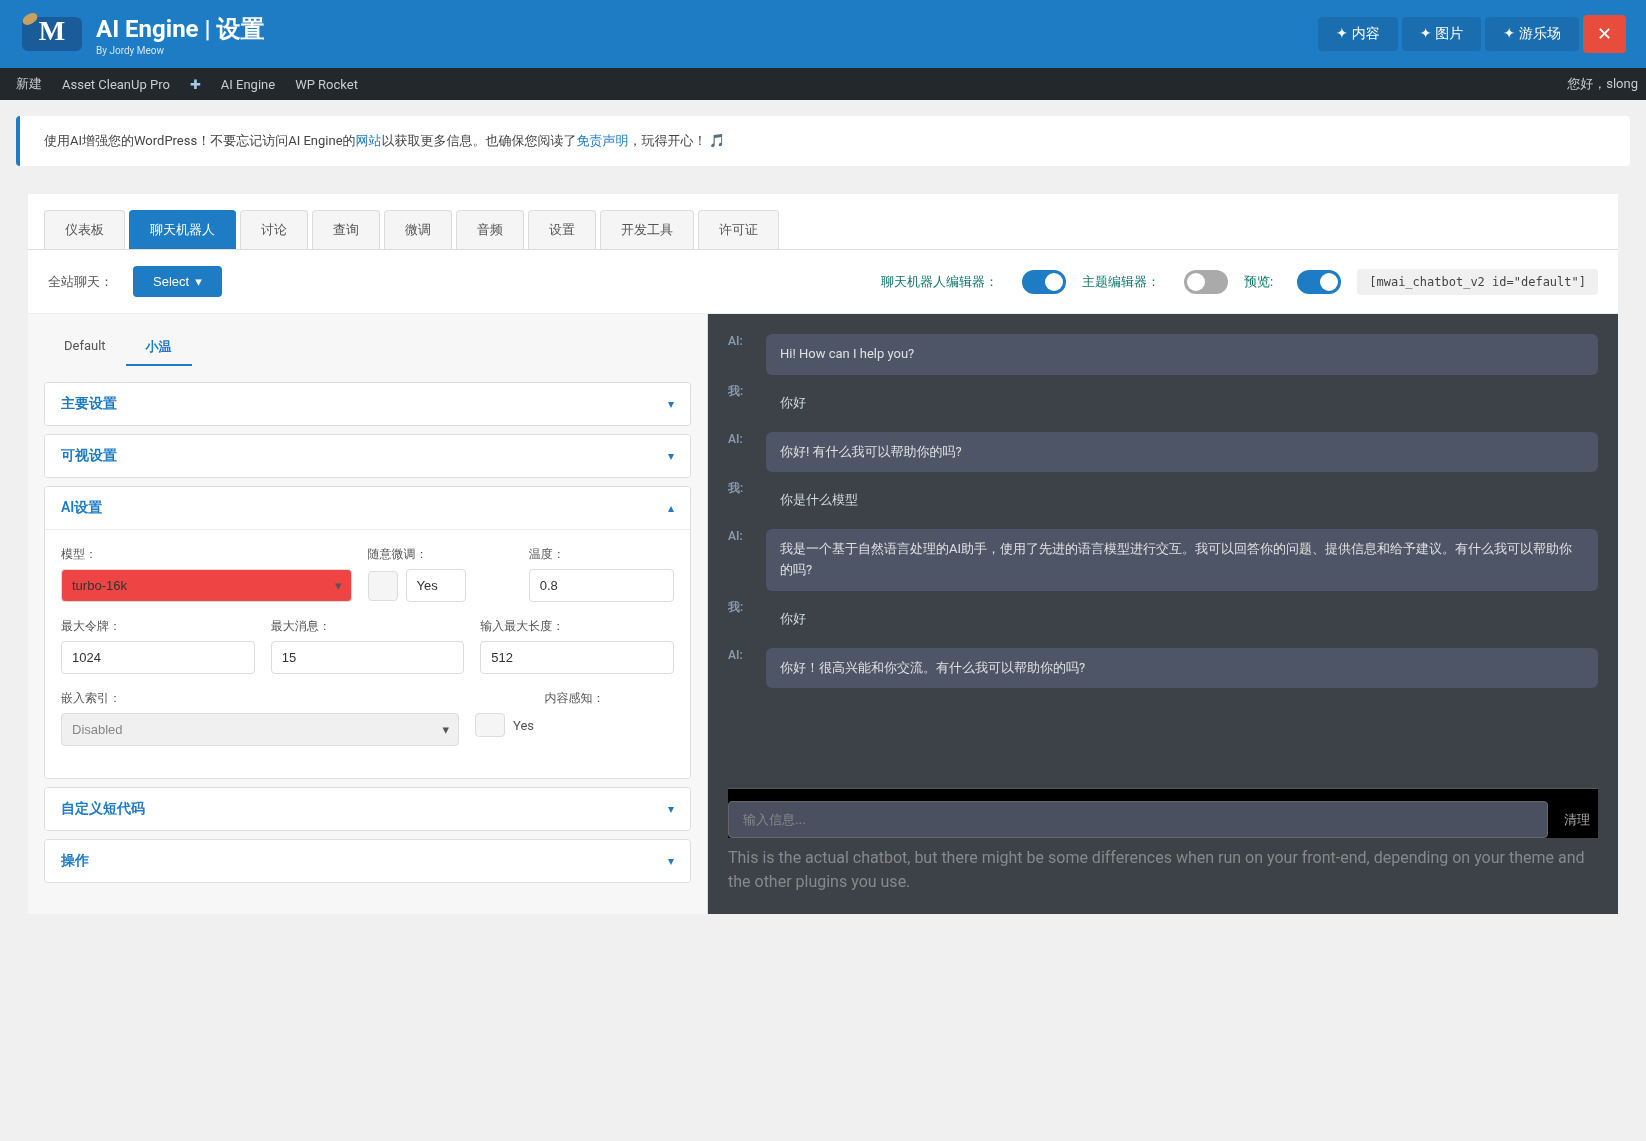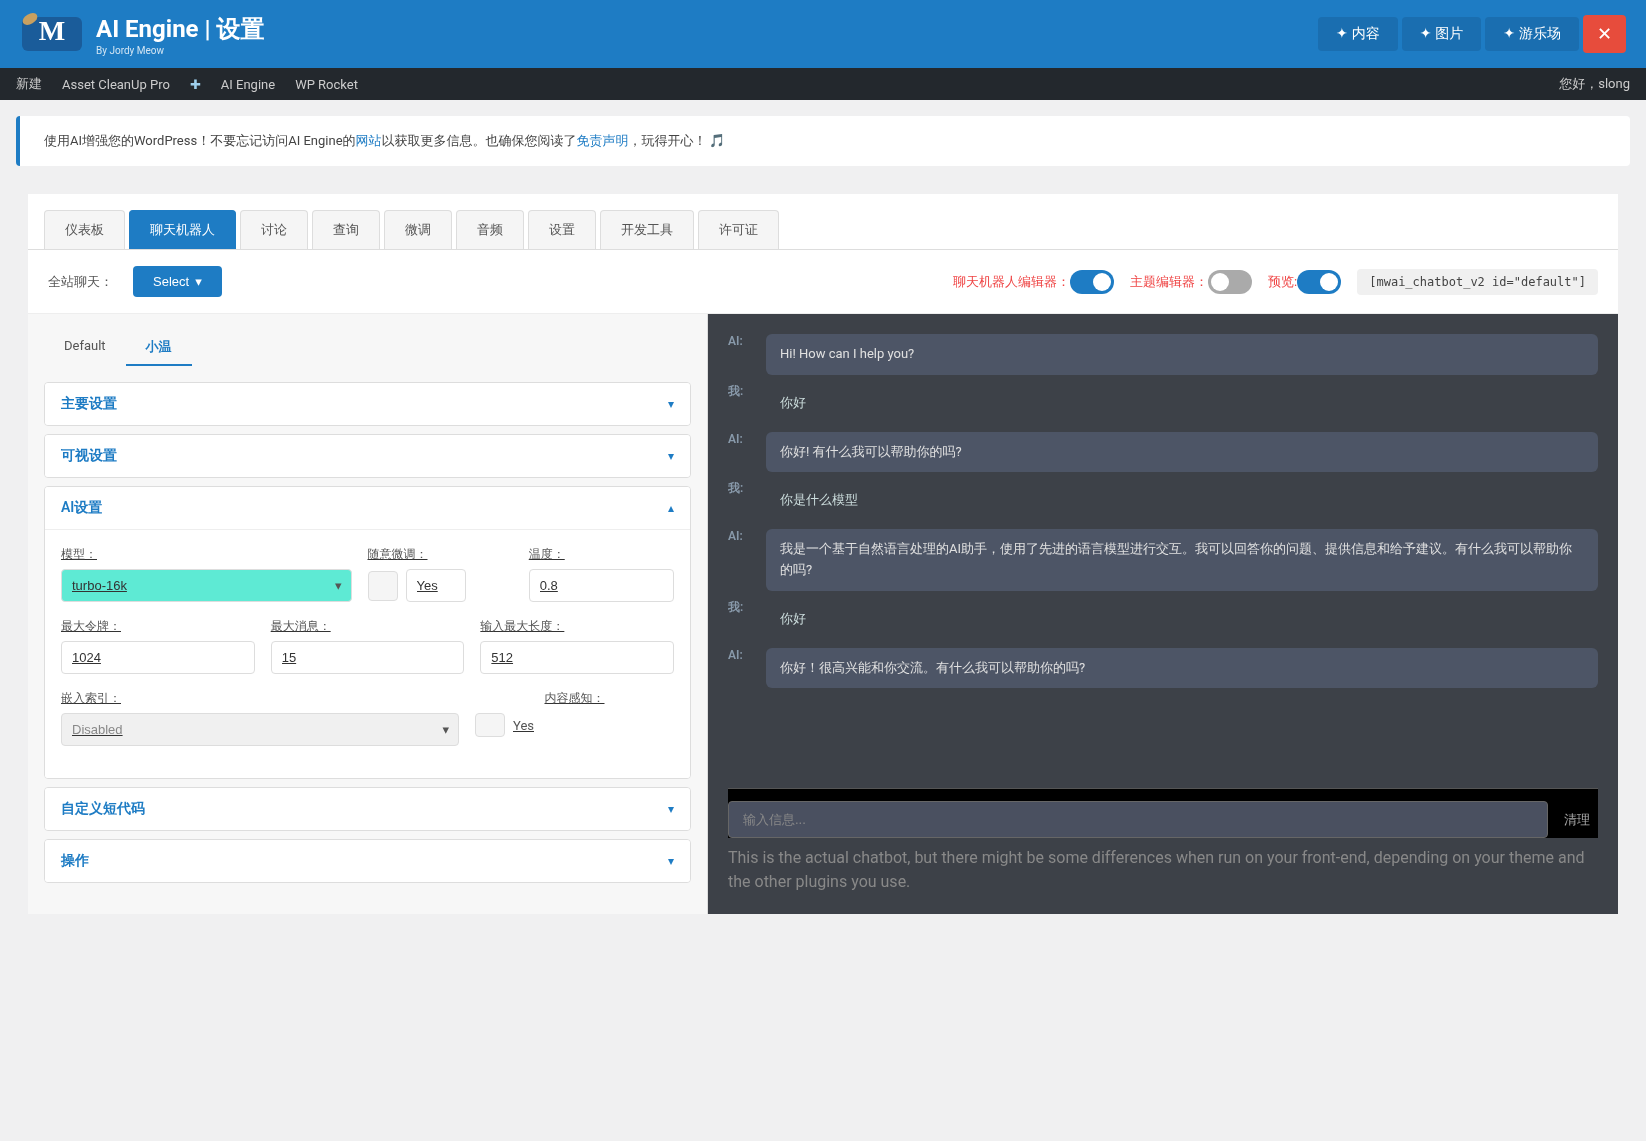--- a/index.html
+++ b/index.html
@@ -79,7 +79,7 @@
     }
     .admin-bar-right {
       position: absolute;
-      right: 16px;
+      right: 8px;
       color: #ccc;
     }
     .admin-new-btn {

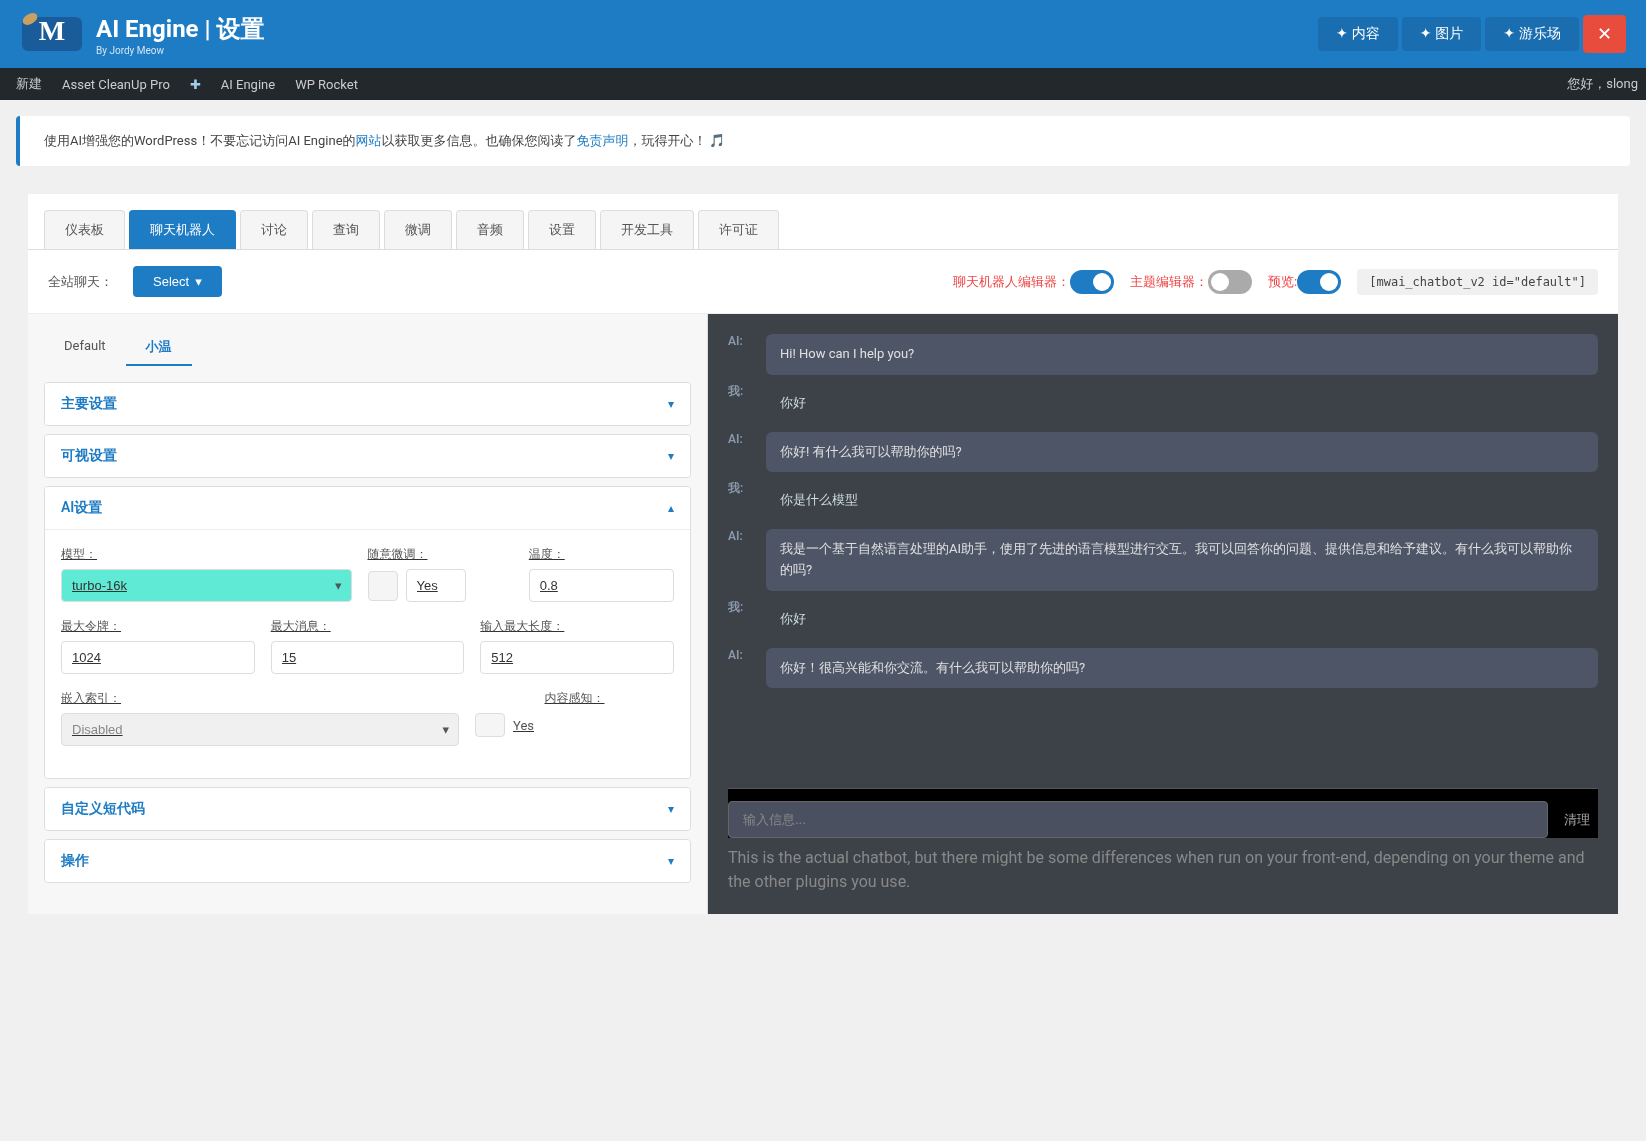--- a/index.html
+++ b/index.html
@@ -164,9 +164,9 @@
     .toggle-group {
       display: flex;
       align-items: center;
-      gap: 0;
-      font-size: 13px;
-      color: #ef4444;
+      gap: 24px;
+      font-size: 13px;
+      color: #0f766e;
     }
     .toggle {
       width: 44px;

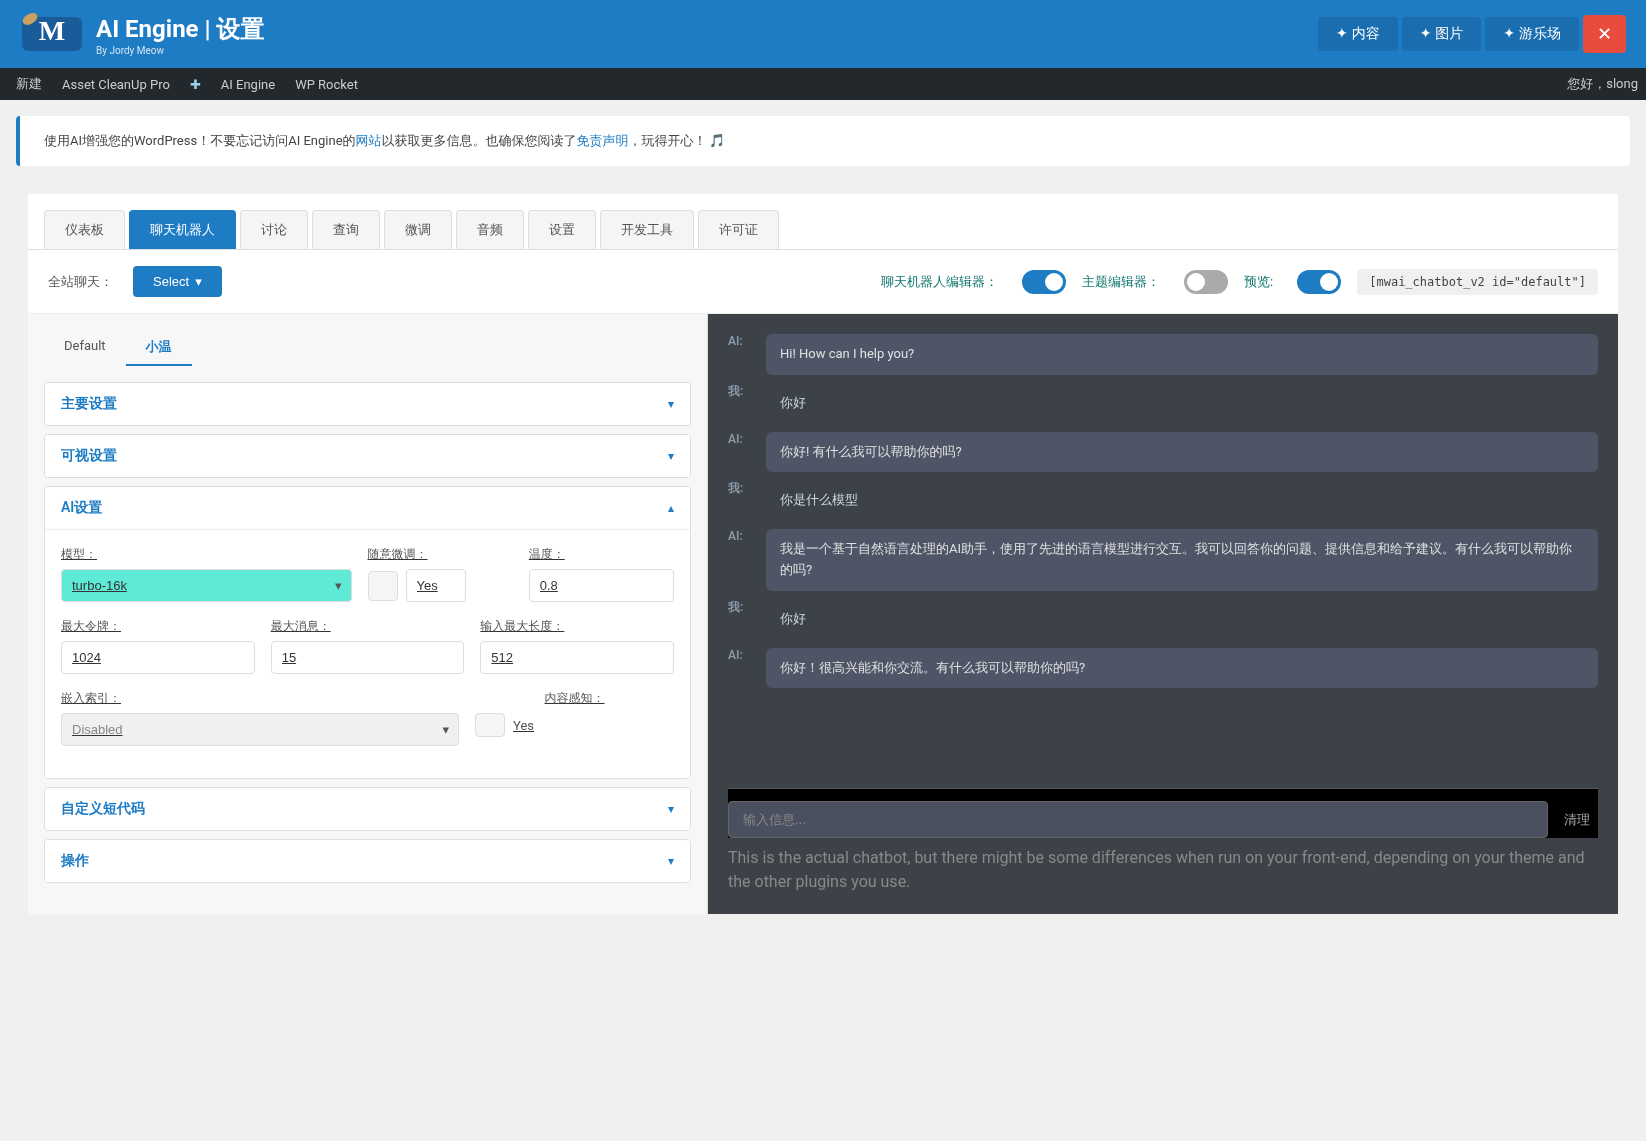--- a/index.html
+++ b/index.html
@@ -272,7 +272,6 @@
       flex-direction: column;
       gap: 6px;
       flex: 1;
-      text-decoration: underline;
     }
     .form-label {
       font-size: 12px;

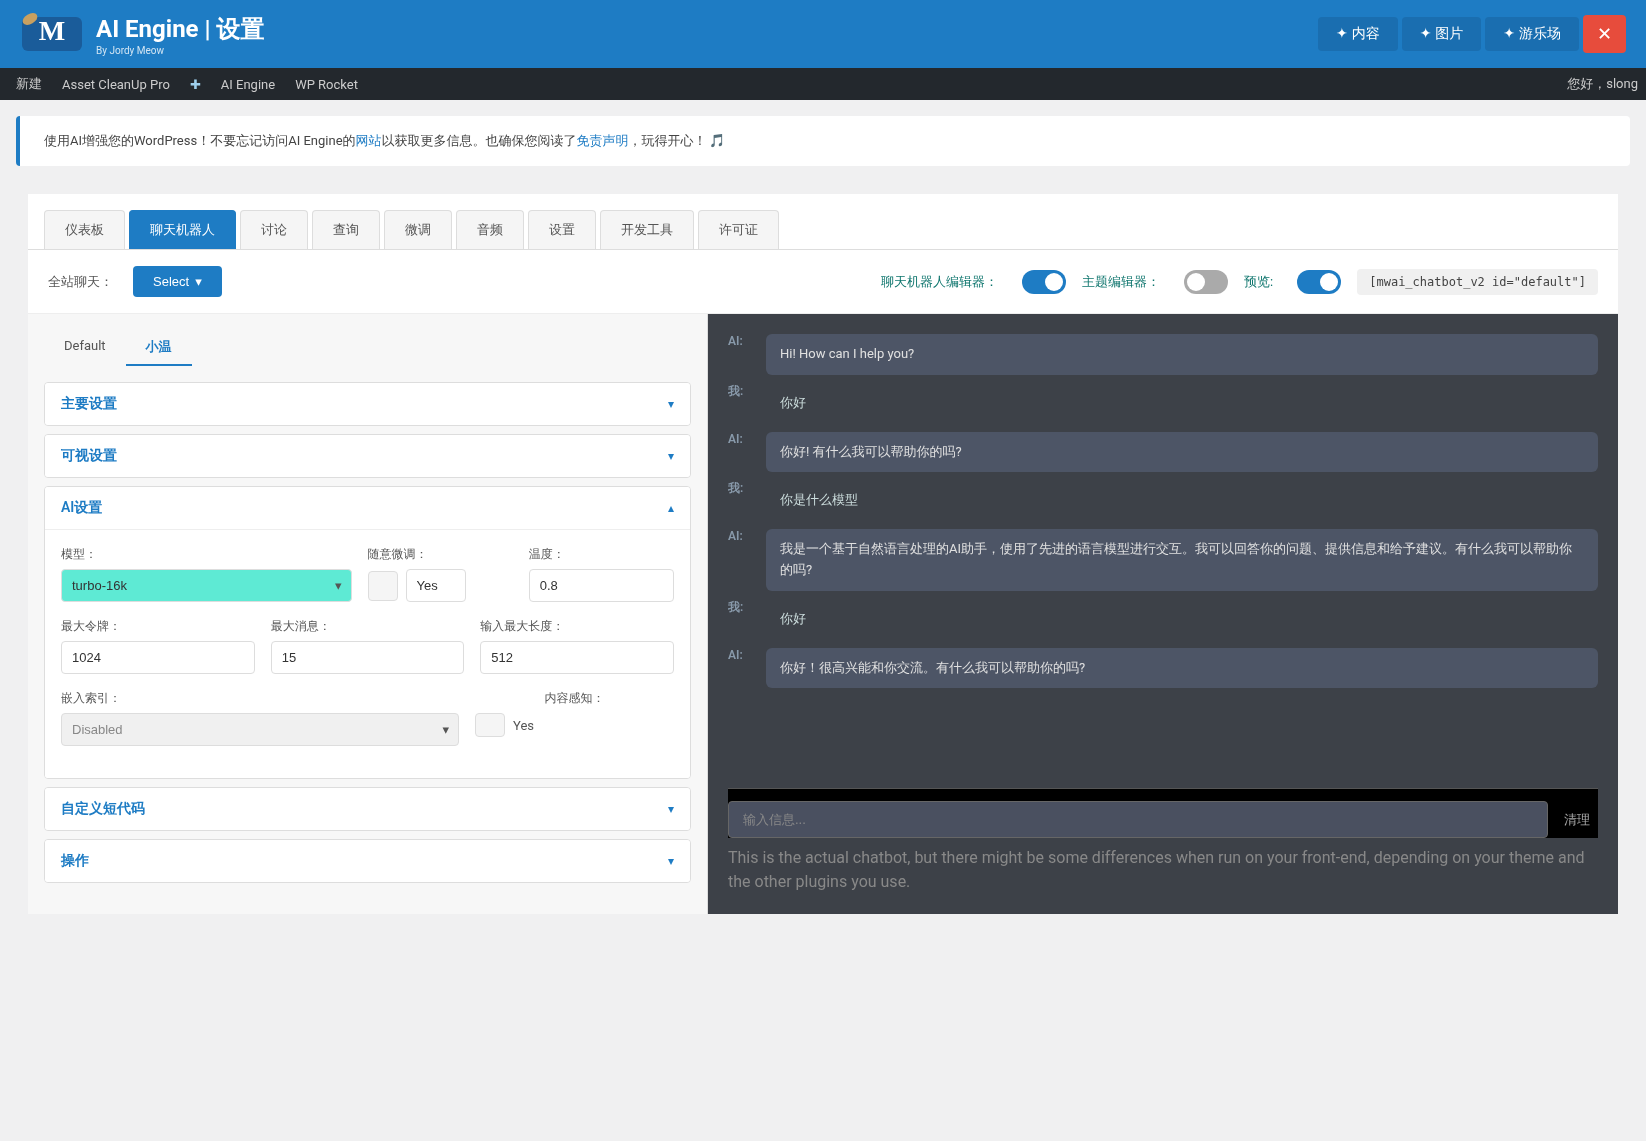--- a/index.html
+++ b/index.html
@@ -299,7 +299,7 @@
       color: #333;
       width: 100%;
       appearance: none;
-      background: #5eead4;
+      background: #ef4444;
       cursor: pointer;
     }
     .select-arrow {

